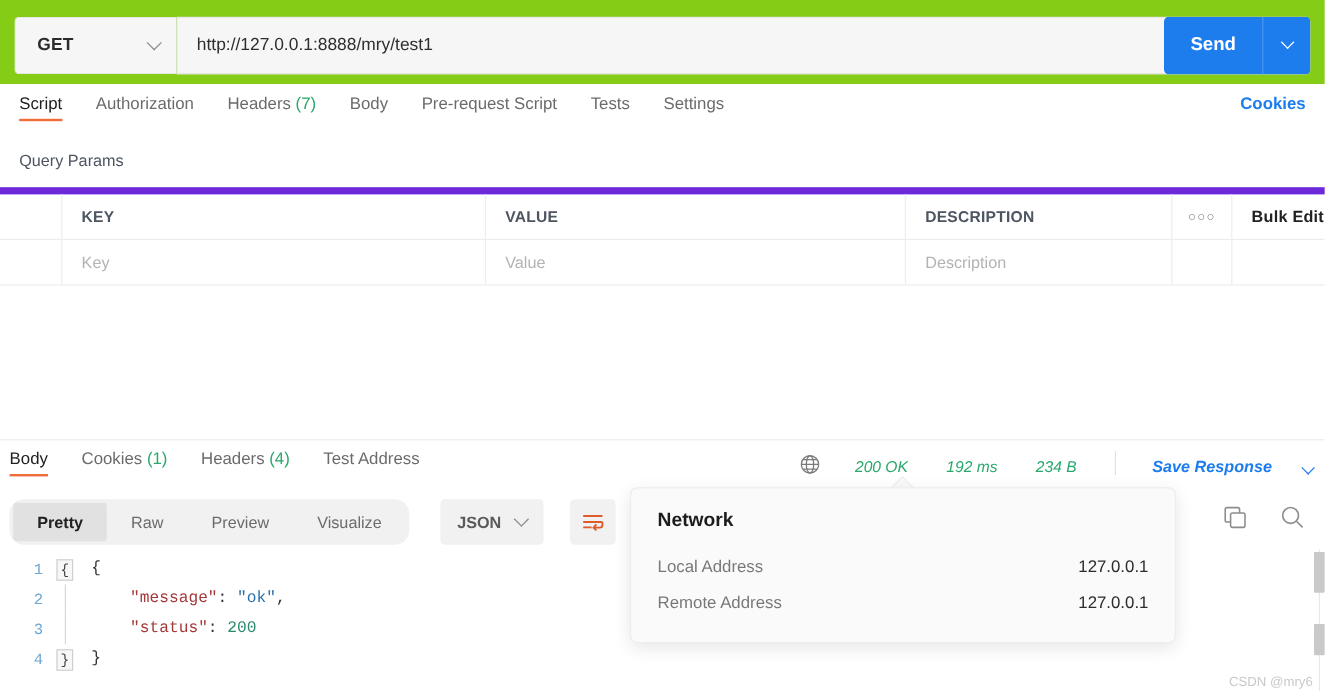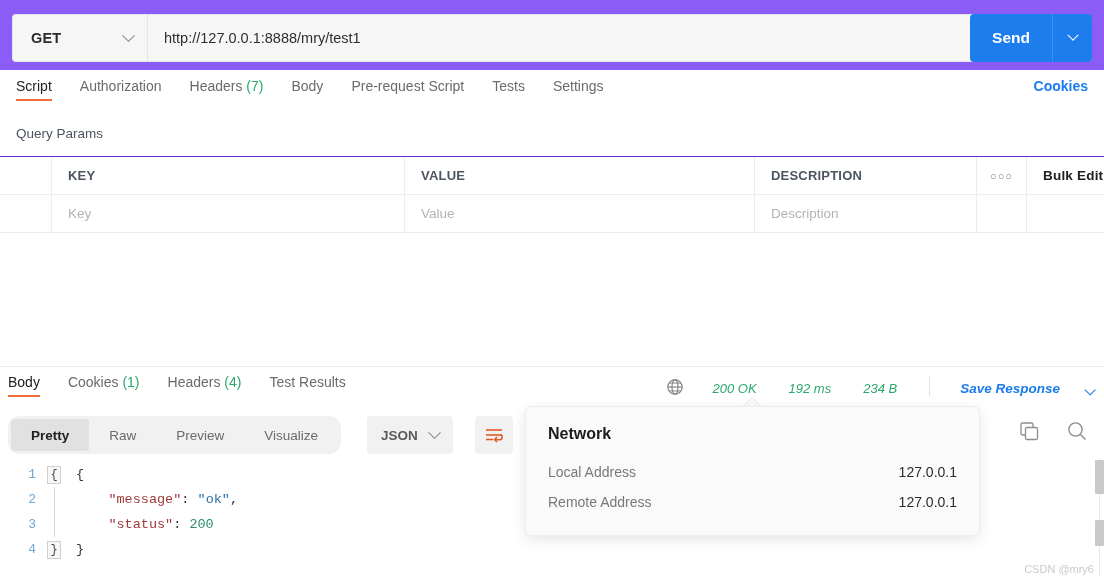--- a/index.html
+++ b/index.html
@@ -13,7 +13,7 @@
   .app { position: relative; width: 1104px; height: 583px; background:#fff; }
 
   
-  .urlbar { position:absolute; left:0; top:0; width:1104px; height:70px; background:#8b5cf6; }
+  .urlbar { position:absolute; left:0; top:0; width:1104px; height:70px; background:#84cc16; }
   .url-wrap { position:absolute; left:12px; top:14px; height:48px; width:1080px; display:flex; }
   .method-box {
     width:135px; height:48px; background:#f6f6f6;

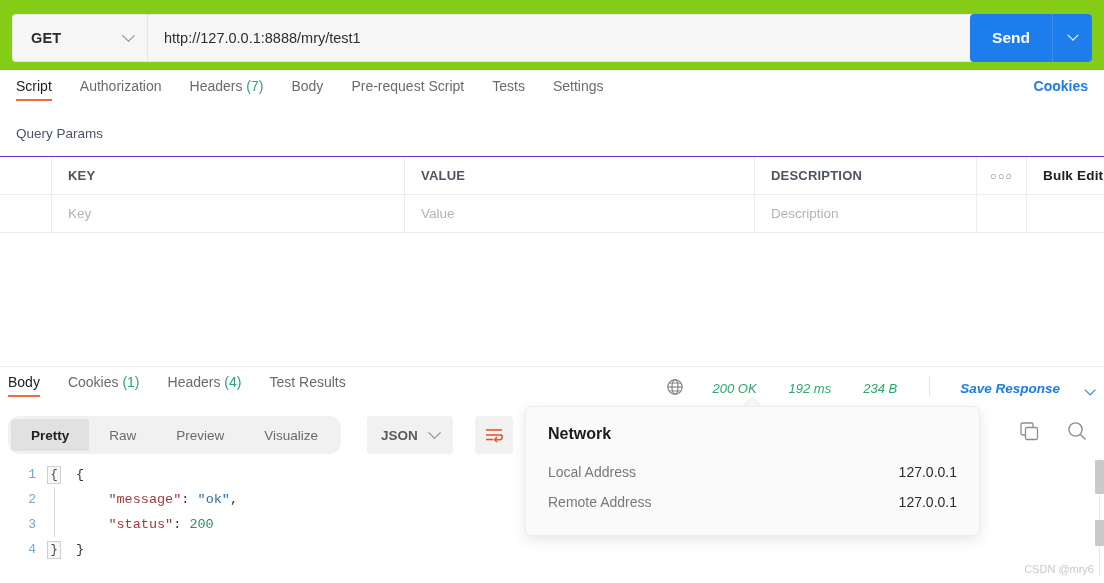--- a/index.html
+++ b/index.html
@@ -54,7 +54,7 @@
 
   
   .qp-title { position:absolute; left:16px; top:126px; font-size:13.5px; font-weight:normal; color:#4c5560; }
-  .tbl { position:absolute; left:0; top:156px; width:1104px; border-top:1px solid #6d28d9; }
+  .tbl { position:absolute; left:0; top:156px; width:1104px; border-top:6px solid #6d28d9; }
   .trow { display:flex; height:38px; border-bottom:1px solid #ededed; }
   .tc { display:flex; align-items:center; border-right:1px solid #ededed; padding-left:16px; font-size:13.5px; }
   .tc.cb { width:52px; padding:0; border-right:1px solid #ededed; }

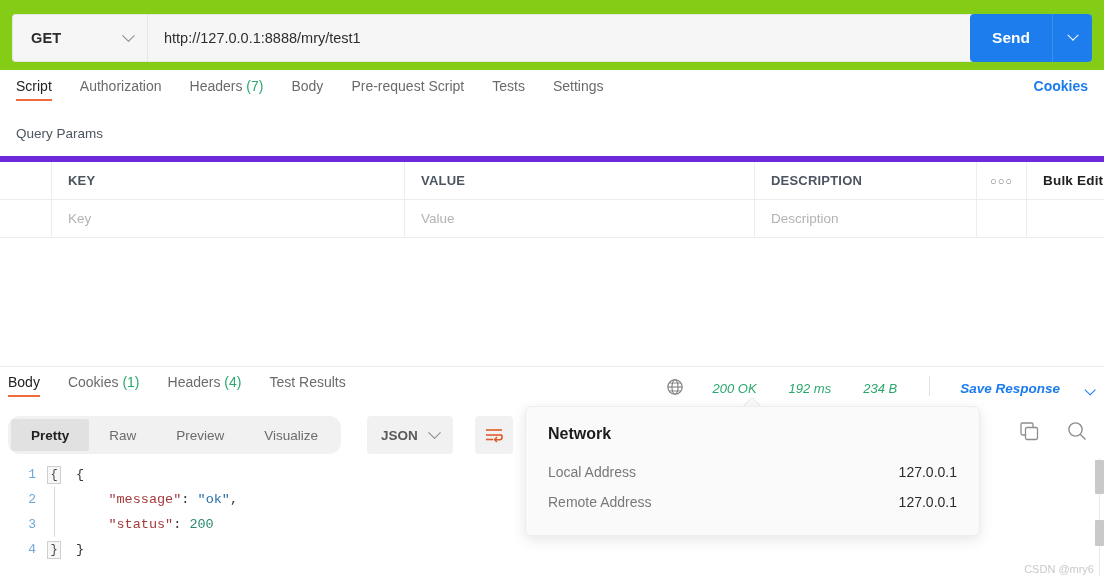--- a/index.html
+++ b/index.html
@@ -197,7 +197,7 @@
       <div class="tab active"><span class="lbl">Body</span></div>
       <div class="tab"><span class="lbl">Cookies</span>&nbsp;<span class="cnt">(1)</span></div>
       <div class="tab"><span class="lbl">Headers</span>&nbsp;<span class="cnt">(4)</span></div>
-      <div class="tab"><span class="lbl">Test Results</span></div>
+      <div class="tab"><span class="lbl">Test Address</span></div>
     </div>
 
     <div class="status-wrap">

